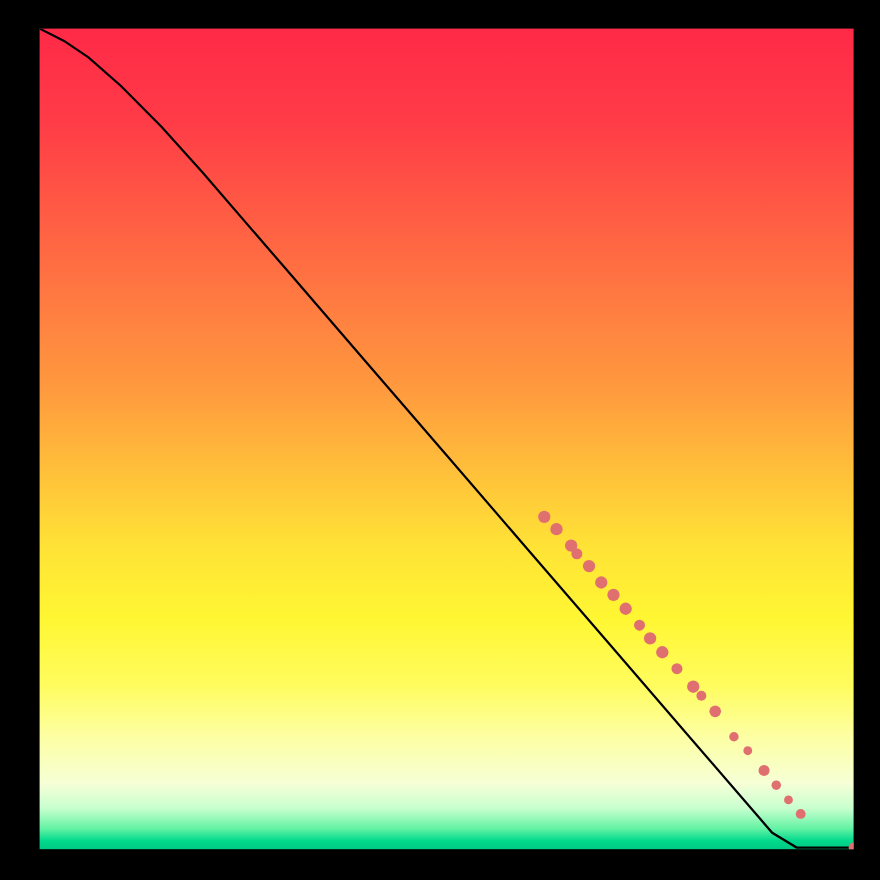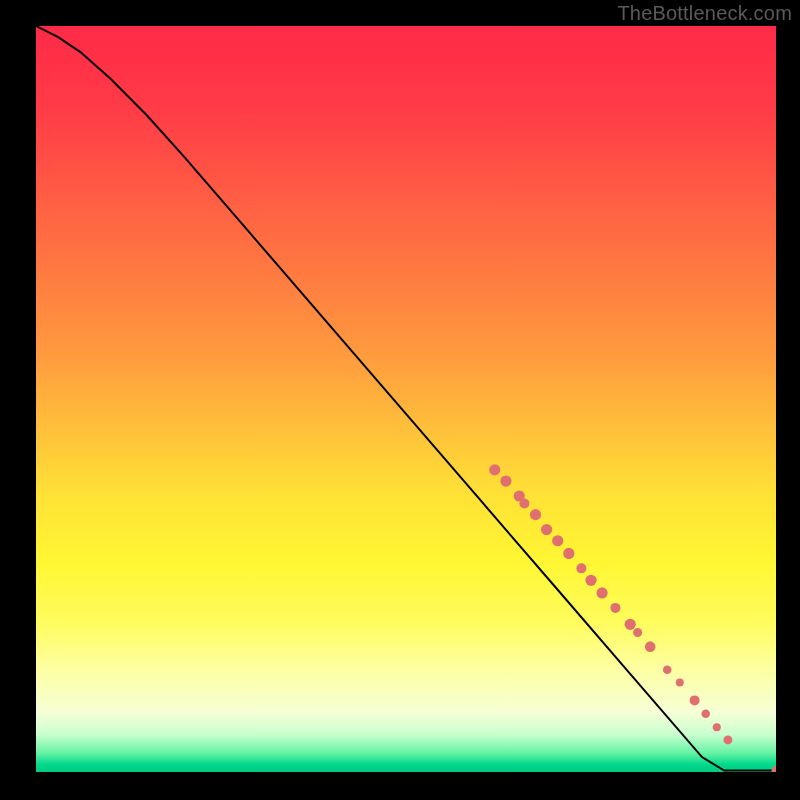--- a/index.html
+++ b/index.html
@@ -68,7 +68,6 @@
 <body>
 
 <div class="frame">
-  <div class="watermark">TheBottleneck.com</div>
 
   <div class="plot">
     <div class="gradient"></div>

